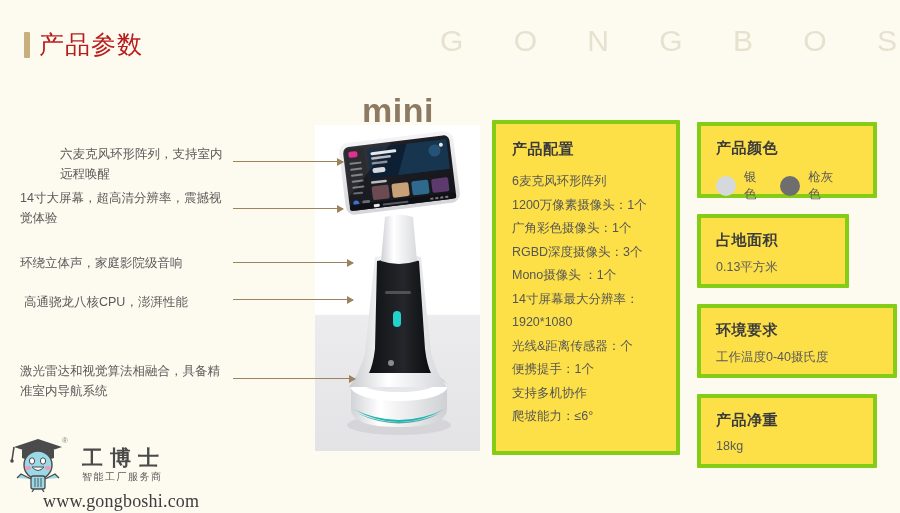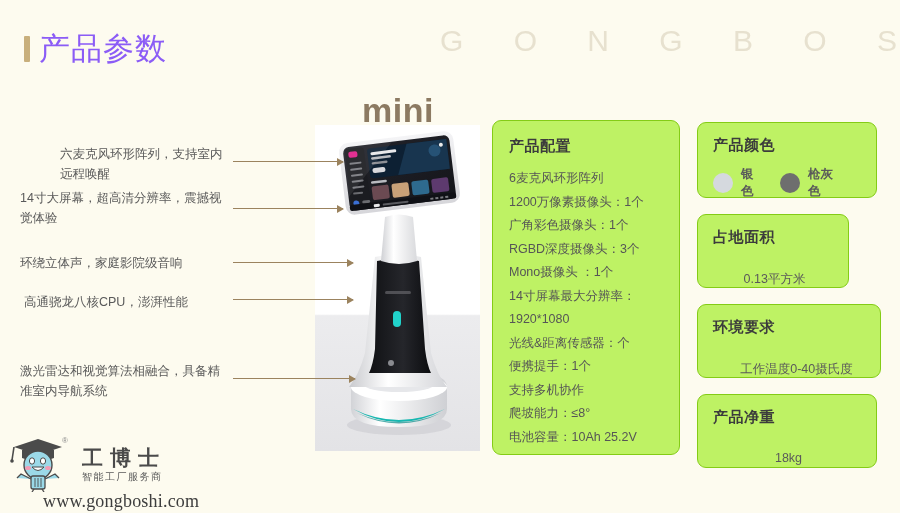--- a/index.html
+++ b/index.html
@@ -19,7 +19,7 @@
   
   .title-wrap{position:absolute;left:24px;top:28px;display:flex;align-items:center;}
   .title-bar{width:6px;height:26px;background:#C8AF7C;margin-right:9px;border-radius:1px;}
-  .title-text{font-size:31px;color:#8b5cf6;font-weight:400;letter-spacing:1px;}
+  .title-text{font-size:25px;color:#b91c1c;font-weight:400;letter-spacing:1px;}
 
   
   .mini-label{

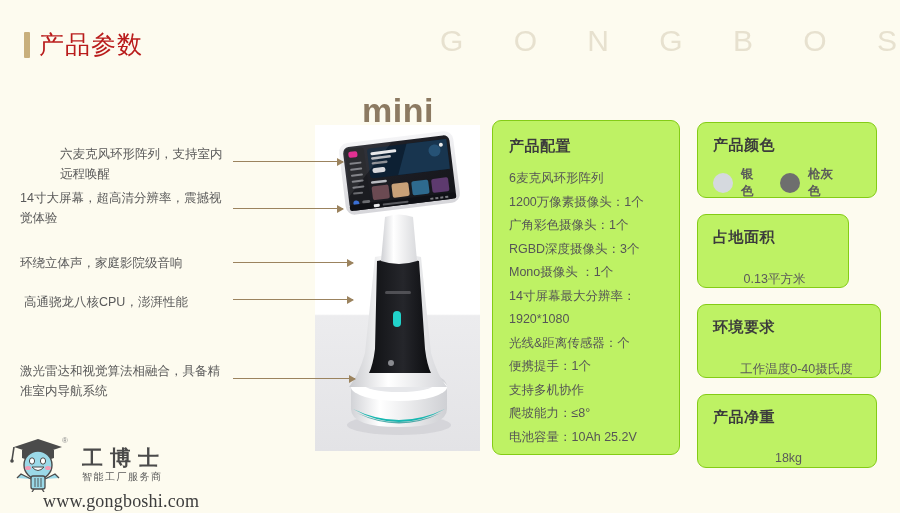--- a/index.html
+++ b/index.html
@@ -53,7 +53,7 @@
 
   
   .card{
-    position:absolute;background:#bef264;border:1px solid #84cc16;border-radius:9px;
+    position:absolute;background:#fde047;border:4px solid #84cc16;border-radius:1px;
     box-sizing:border-box;
   }
   .card h3{

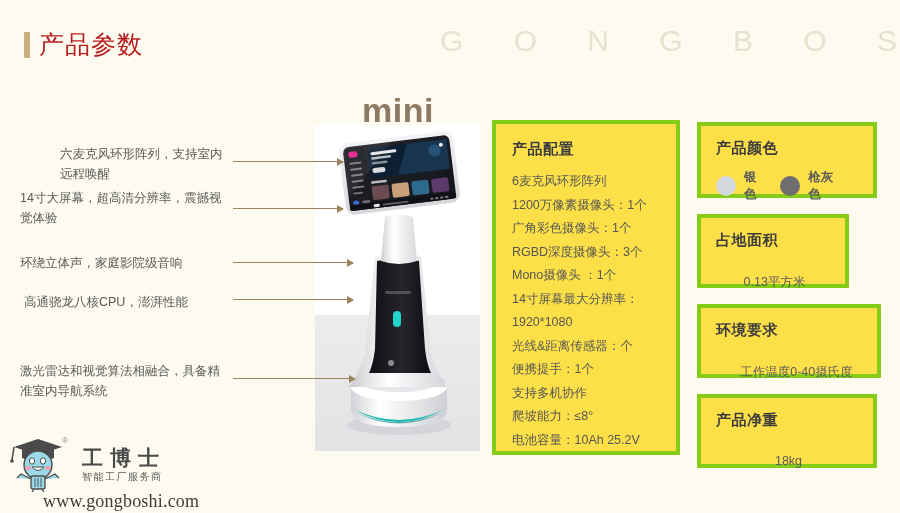--- a/index.html
+++ b/index.html
@@ -73,7 +73,7 @@
   #weight-card{left:697px;top:394px;width:180px;height:74px;padding:13px 12px 0 15px;}
 
   .swatch-row{display:flex;align-items:center;margin-top:11px;}
-  .swatch-item{display:flex;align-items:center;margin-right:20px;font-weight:bold;}
+  .swatch-item{display:flex;align-items:center;margin-right:20px;}
   .dot{width:20px;height:20px;border-radius:50%;margin-right:8px;flex:none;}
   .sw-label{font-size:12.5px;color:#5a5a5a;}
 

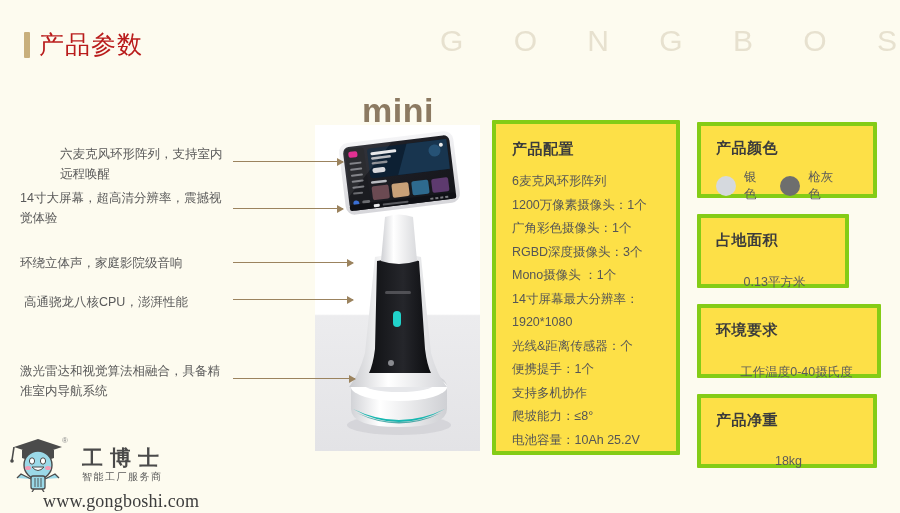--- a/index.html
+++ b/index.html
@@ -59,7 +59,7 @@
   .card h3{
     margin:0;font-size:15px;font-weight:bold;color:#3c3c3c;letter-spacing:.5px;
   }
-  .card .val{font-size:12.5px;color:#5a5a5a;margin-top:24px;text-align:center;}
+  .card .val{font-size:12.5px;color:#5a5a5a;margin-top:9px;}
 
   
   #config-card{left:492px;top:120px;width:188px;height:335px;padding:16px 0 0 16px;}

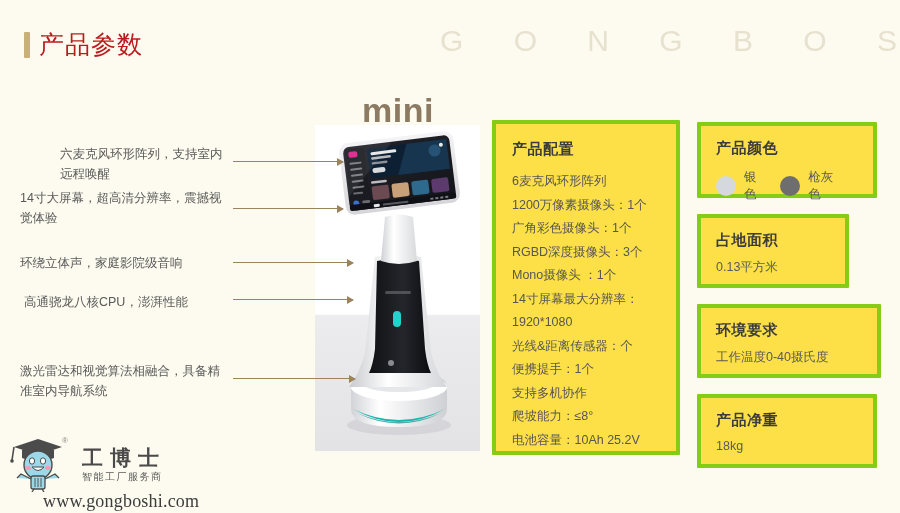--- a/index.html
+++ b/index.html
@@ -69,7 +69,7 @@
   
   #color-card{left:697px;top:122px;width:180px;height:76px;padding:13px 18px 0 15px;}
   #area-card{left:697px;top:214px;width:152px;height:74px;padding:13px 12px 0 15px;}
-  #env-card{left:697px;top:304px;width:184px;height:74px;padding:13px 0 0 15px;}
+  #env-card{left:697px;top:304px;width:200px;height:74px;padding:13px 0 0 15px;}
   #weight-card{left:697px;top:394px;width:180px;height:74px;padding:13px 12px 0 15px;}
 
   .swatch-row{display:flex;align-items:center;margin-top:11px;}

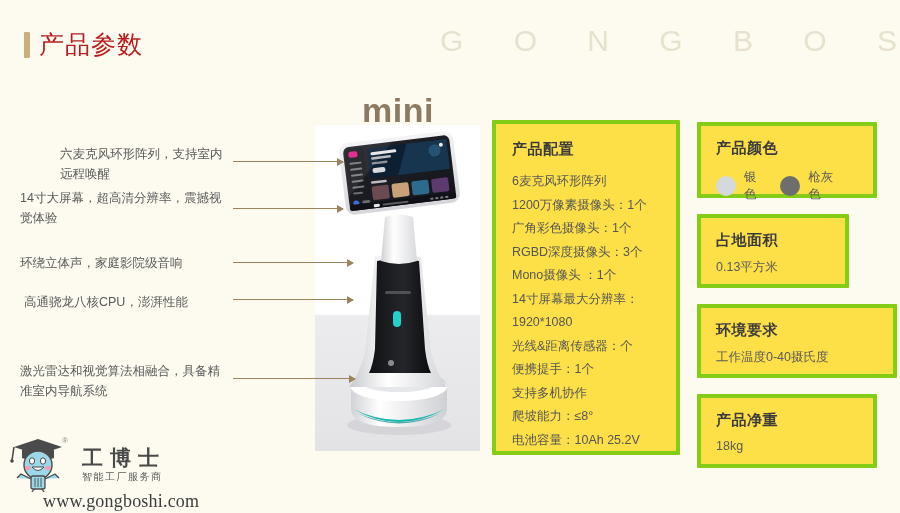--- a/index.html
+++ b/index.html
@@ -227,7 +227,7 @@
     <div class="spec">光线&amp;距离传感器：个</div>
     <div class="spec">便携提手：1个</div>
     <div class="spec">支持多机协作</div>
-    <div class="spec">爬坡能力：≤8°</div>
+    <div class="spec">爬坡能力：≤6°</div>
     <div class="spec">电池容量：10Ah 25.2V</div>
   </div>
 </div>

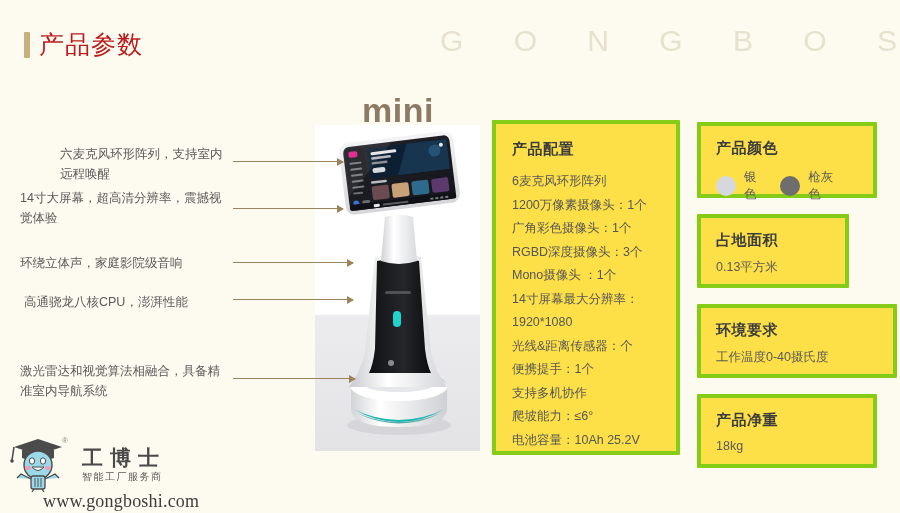--- a/index.html
+++ b/index.html
@@ -228,7 +228,6 @@
     <div class="spec">便携提手：1个</div>
     <div class="spec">支持多机协作</div>
     <div class="spec">爬坡能力：≤6°</div>
-    <div class="spec">电池容量：10Ah 25.2V</div>
   </div>
 </div>
 

